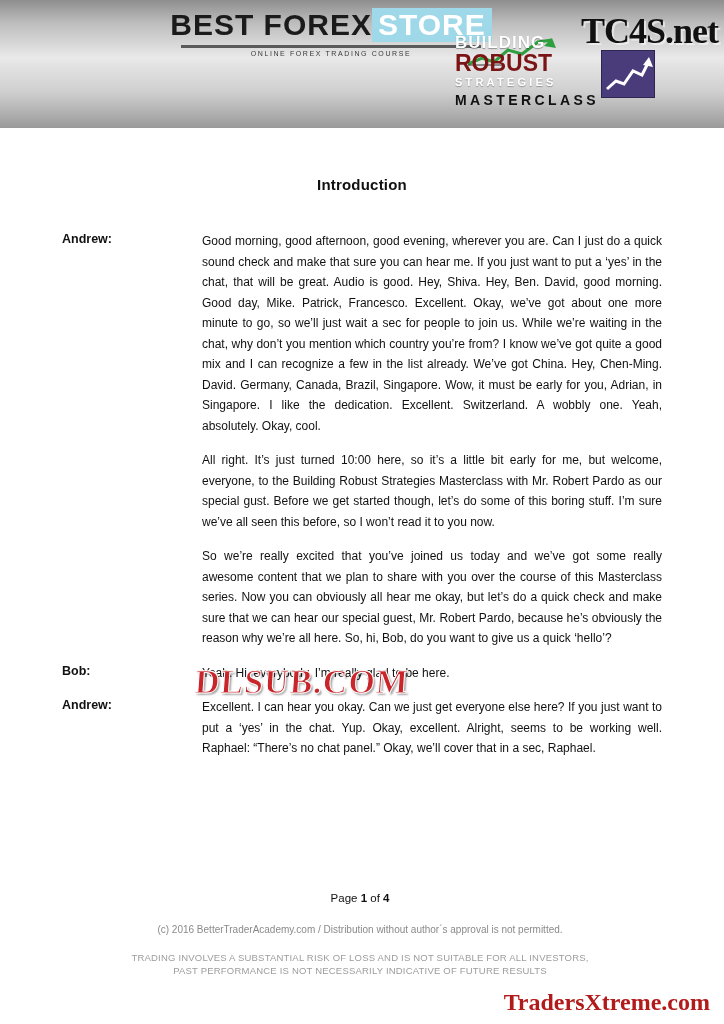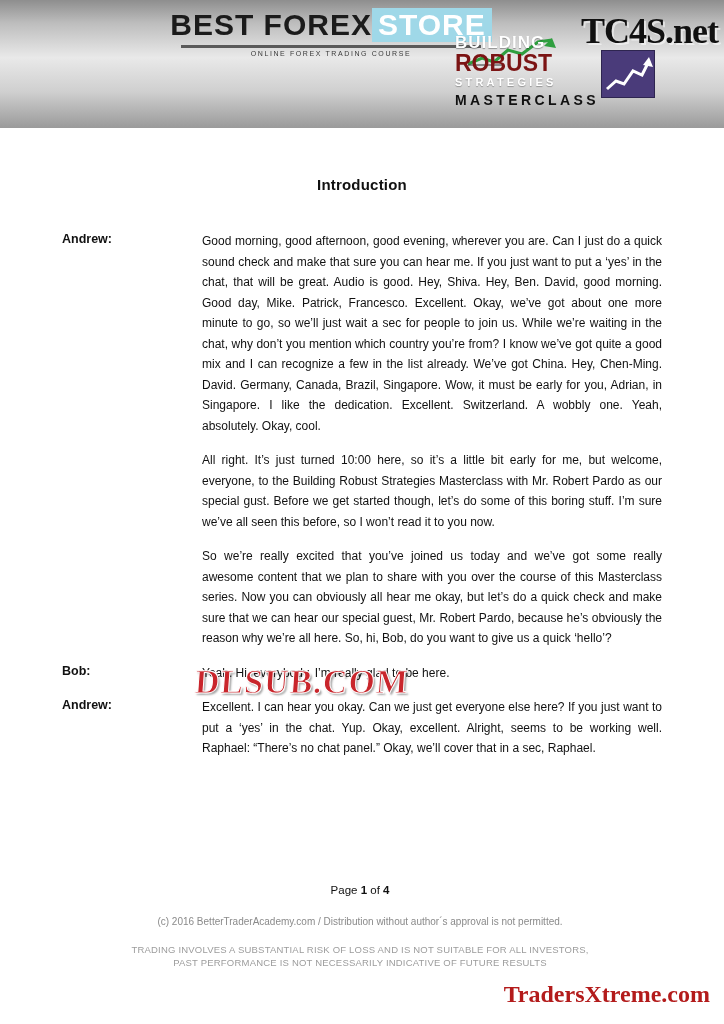--- a/index.html
+++ b/index.html
@@ -202,7 +202,7 @@
     position: absolute;
     left: 0;
     right: 0;
-    bottom: 12px;
+    bottom: 4px;
     width: 720px;
     text-align: center;
     margin-top: 20px;

